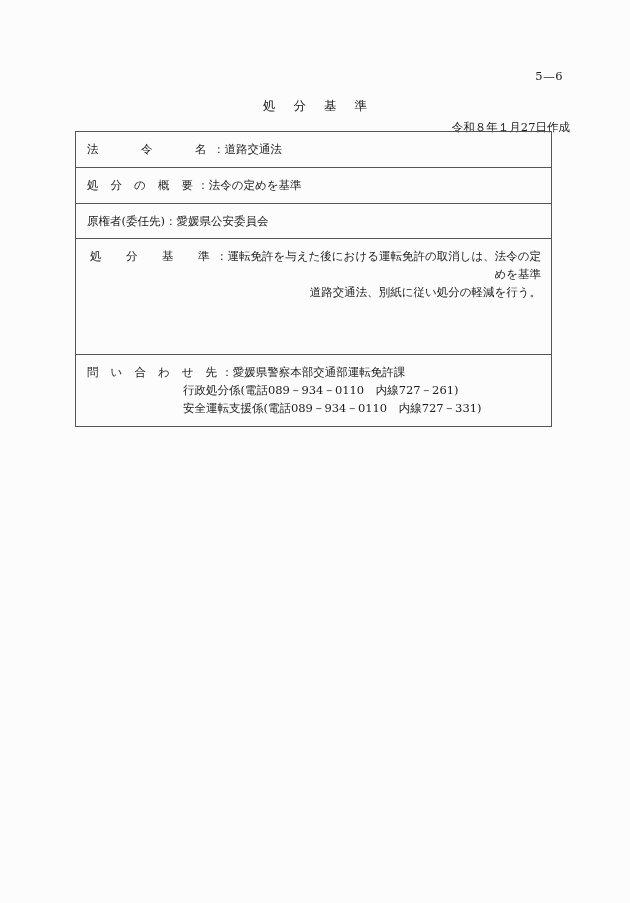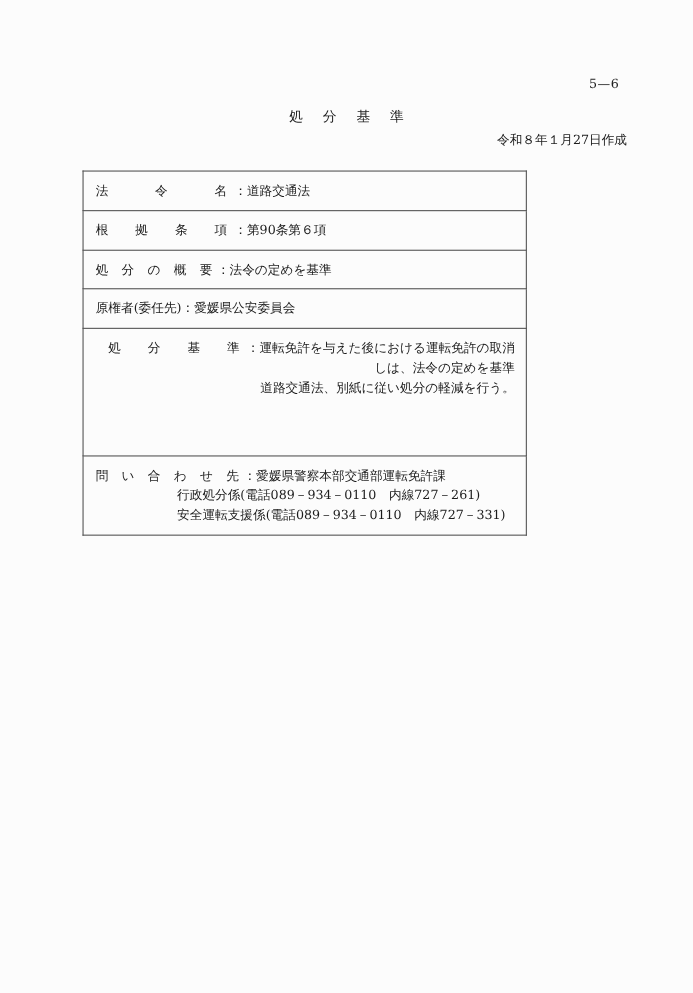--- a/index.html
+++ b/index.html
@@ -49,8 +49,8 @@
   .form-table {
     position: absolute;
     left: 75px;
-    top: 155px;
-    width: 404px;
+    top: 131px;
+    width: 477px;
     border-collapse: collapse;
     table-layout: fixed;
   }

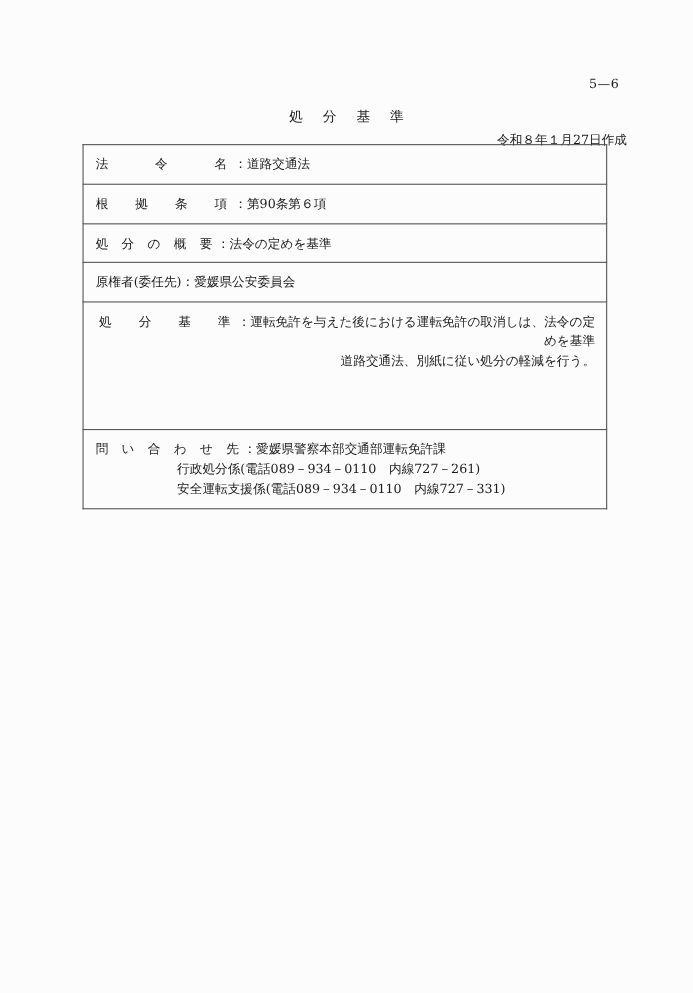--- a/index.html
+++ b/index.html
@@ -107,13 +107,6 @@
     <tr class="row-short">
       <td>
         <div class="cell-inner">
-          <span class="label">根　拠　条　項</span><span class="colon">：</span><span class="value">第90条第６項</span>
-        </div>
-      </td>
-    </tr>
-    <tr class="row-short">
-      <td>
-        <div class="cell-inner">
           <span class="label tight">処 分 の 概 要</span><span class="colon">：</span><span class="value">法令の定めを基準</span>
         </div>
       </td>

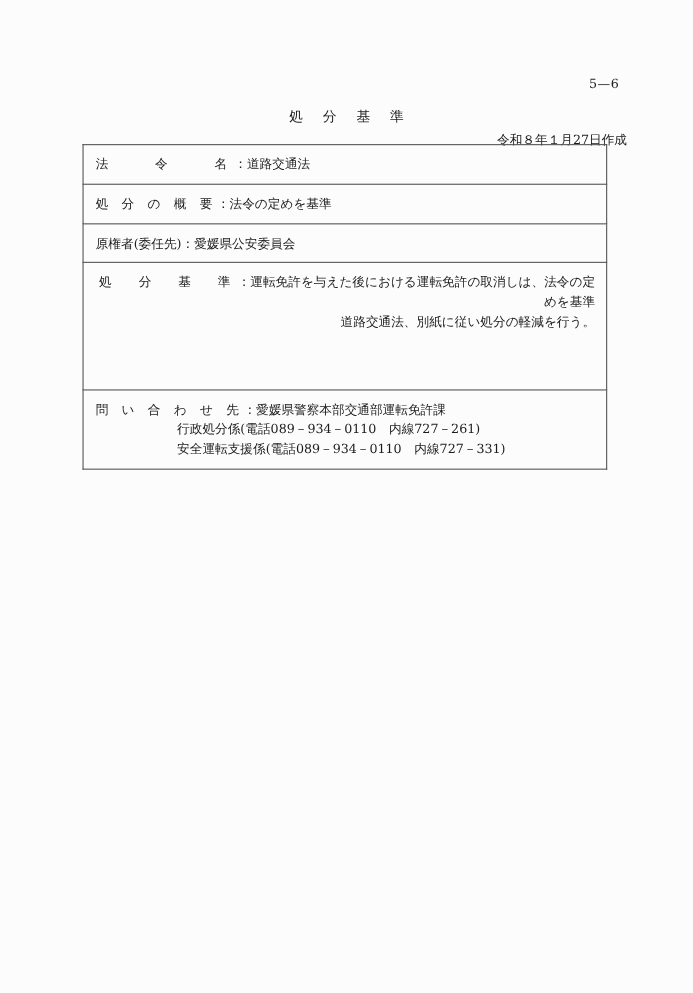--- a/index.html
+++ b/index.html
@@ -82,7 +82,7 @@
   }
   .sub-line {
     display: block;
-    margin-left: 74px;
+    margin-left: 96px;
     letter-spacing: 0px;
     white-space: nowrap;
   }

